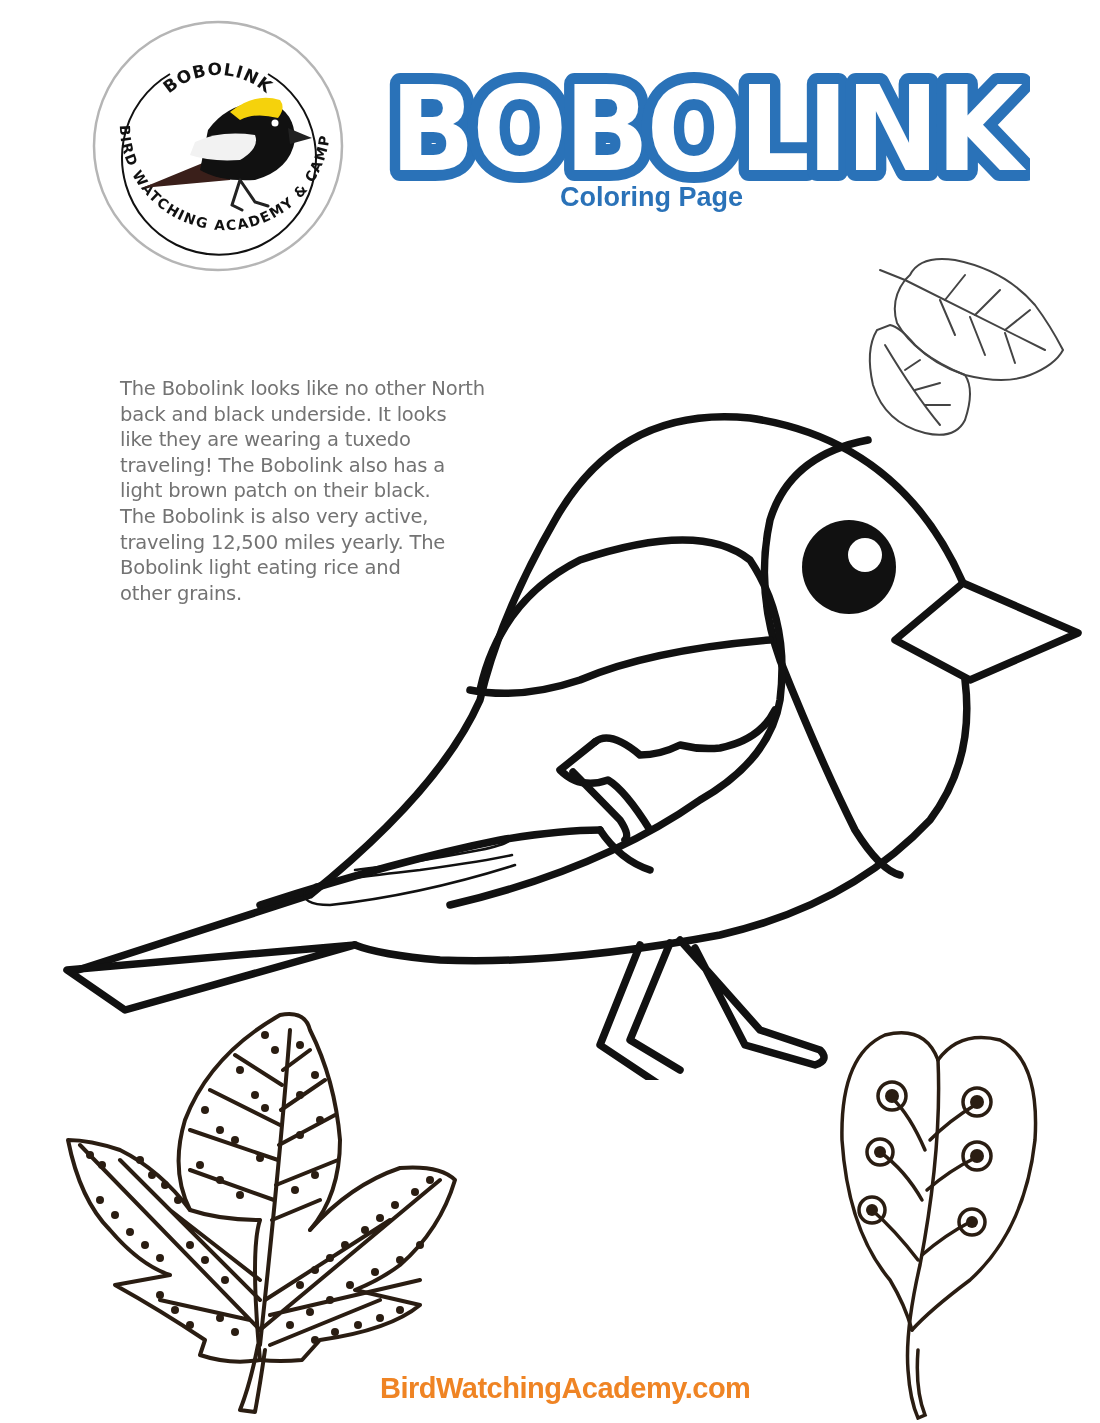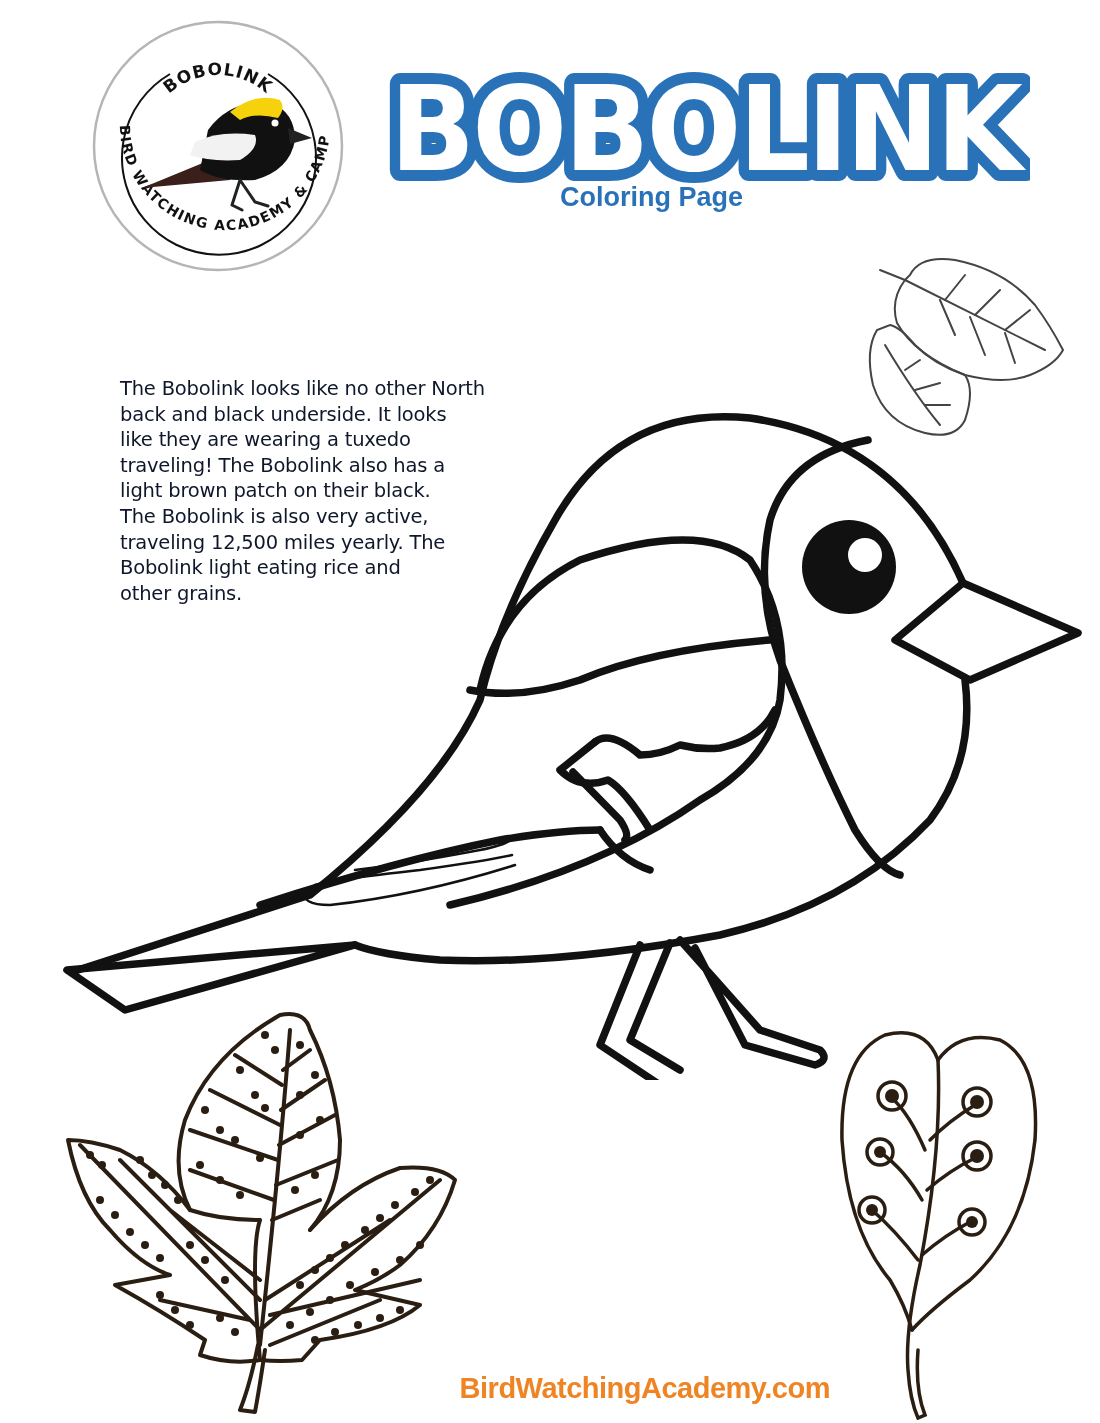--- a/index.html
+++ b/index.html
@@ -8,7 +8,7 @@
   #logo { left: 90px; top: 20px; width: 256px; height: 256px; }
   #title-wrap { left: 380px; top: 70px; width: 650px; height: 120px; }
   #subtitle { left: 560px; top: 182px; width: 280px; color: #2a72b8; font-weight: bold; font-size: 27px; font-family: "Liberation Sans", sans-serif; }
-  #desc { left: 120px; top: 376px; width: 420px; font-size: 19.5px; line-height: 25.6px; color: #0f172a; font-family: "DejaVu Sans", sans-serif; letter-spacing: -0.2px; }
+  #desc { left: 120px; top: 376px; width: 420px; font-size: 19.5px; line-height: 25.6px; color: #737373; font-family: "DejaVu Sans", sans-serif; letter-spacing: -0.2px; }
   #desc span { display: block; white-space: nowrap; }
   #bird { left: 0; top: 400px; width: 1100px; height: 680px; }
   #leaf-top { left: 845px; top: 255px; width: 230px; height: 190px; }

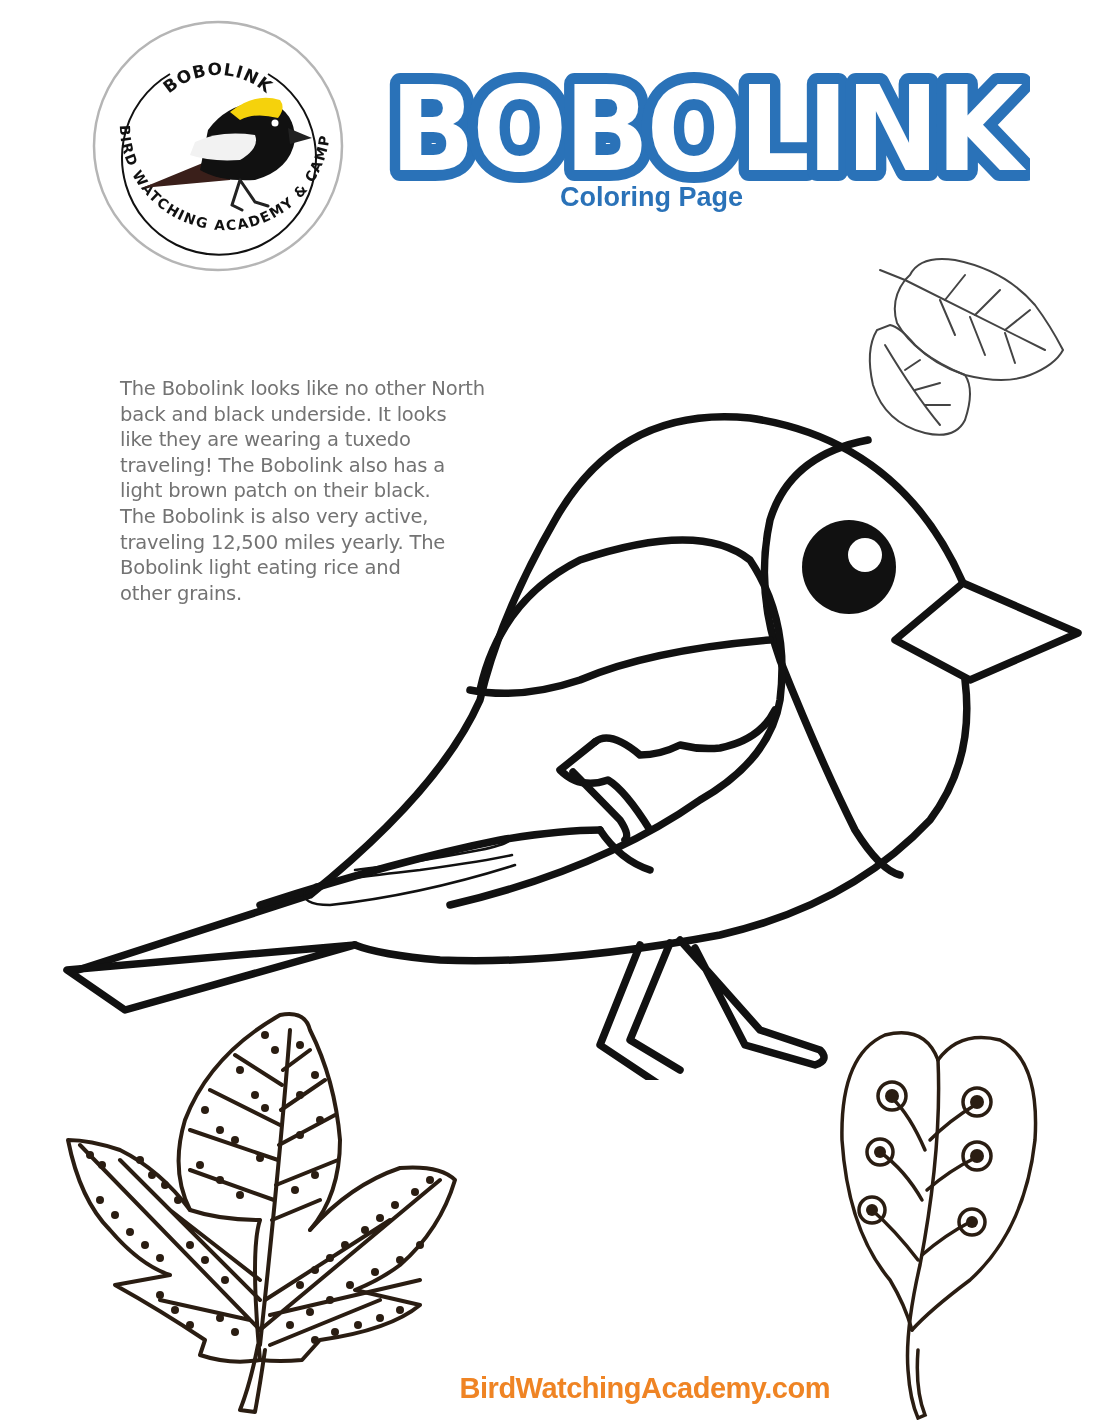--- a/index.html
+++ b/index.html
@@ -14,7 +14,7 @@
   #leaf-top { left: 845px; top: 255px; width: 230px; height: 190px; }
   #leaf-maple { left: 60px; top: 1000px; width: 400px; height: 420px; }
   #leaf-heart { left: 830px; top: 1030px; width: 220px; height: 390px; }
-  #footer { left: 380px; top: 1372px; width: 450px; text-align: right; color: #ef8424; font-weight: bold; font-size: 29px; font-family: "Liberation Sans", sans-serif; letter-spacing: -0.5px; }
+  #footer { left: 380px; top: 1372px; width: 450px; text-align: left; color: #ef8424; font-weight: bold; font-size: 29px; font-family: "Liberation Sans", sans-serif; letter-spacing: -0.5px; }
 </style>
 </head>
 <body>

